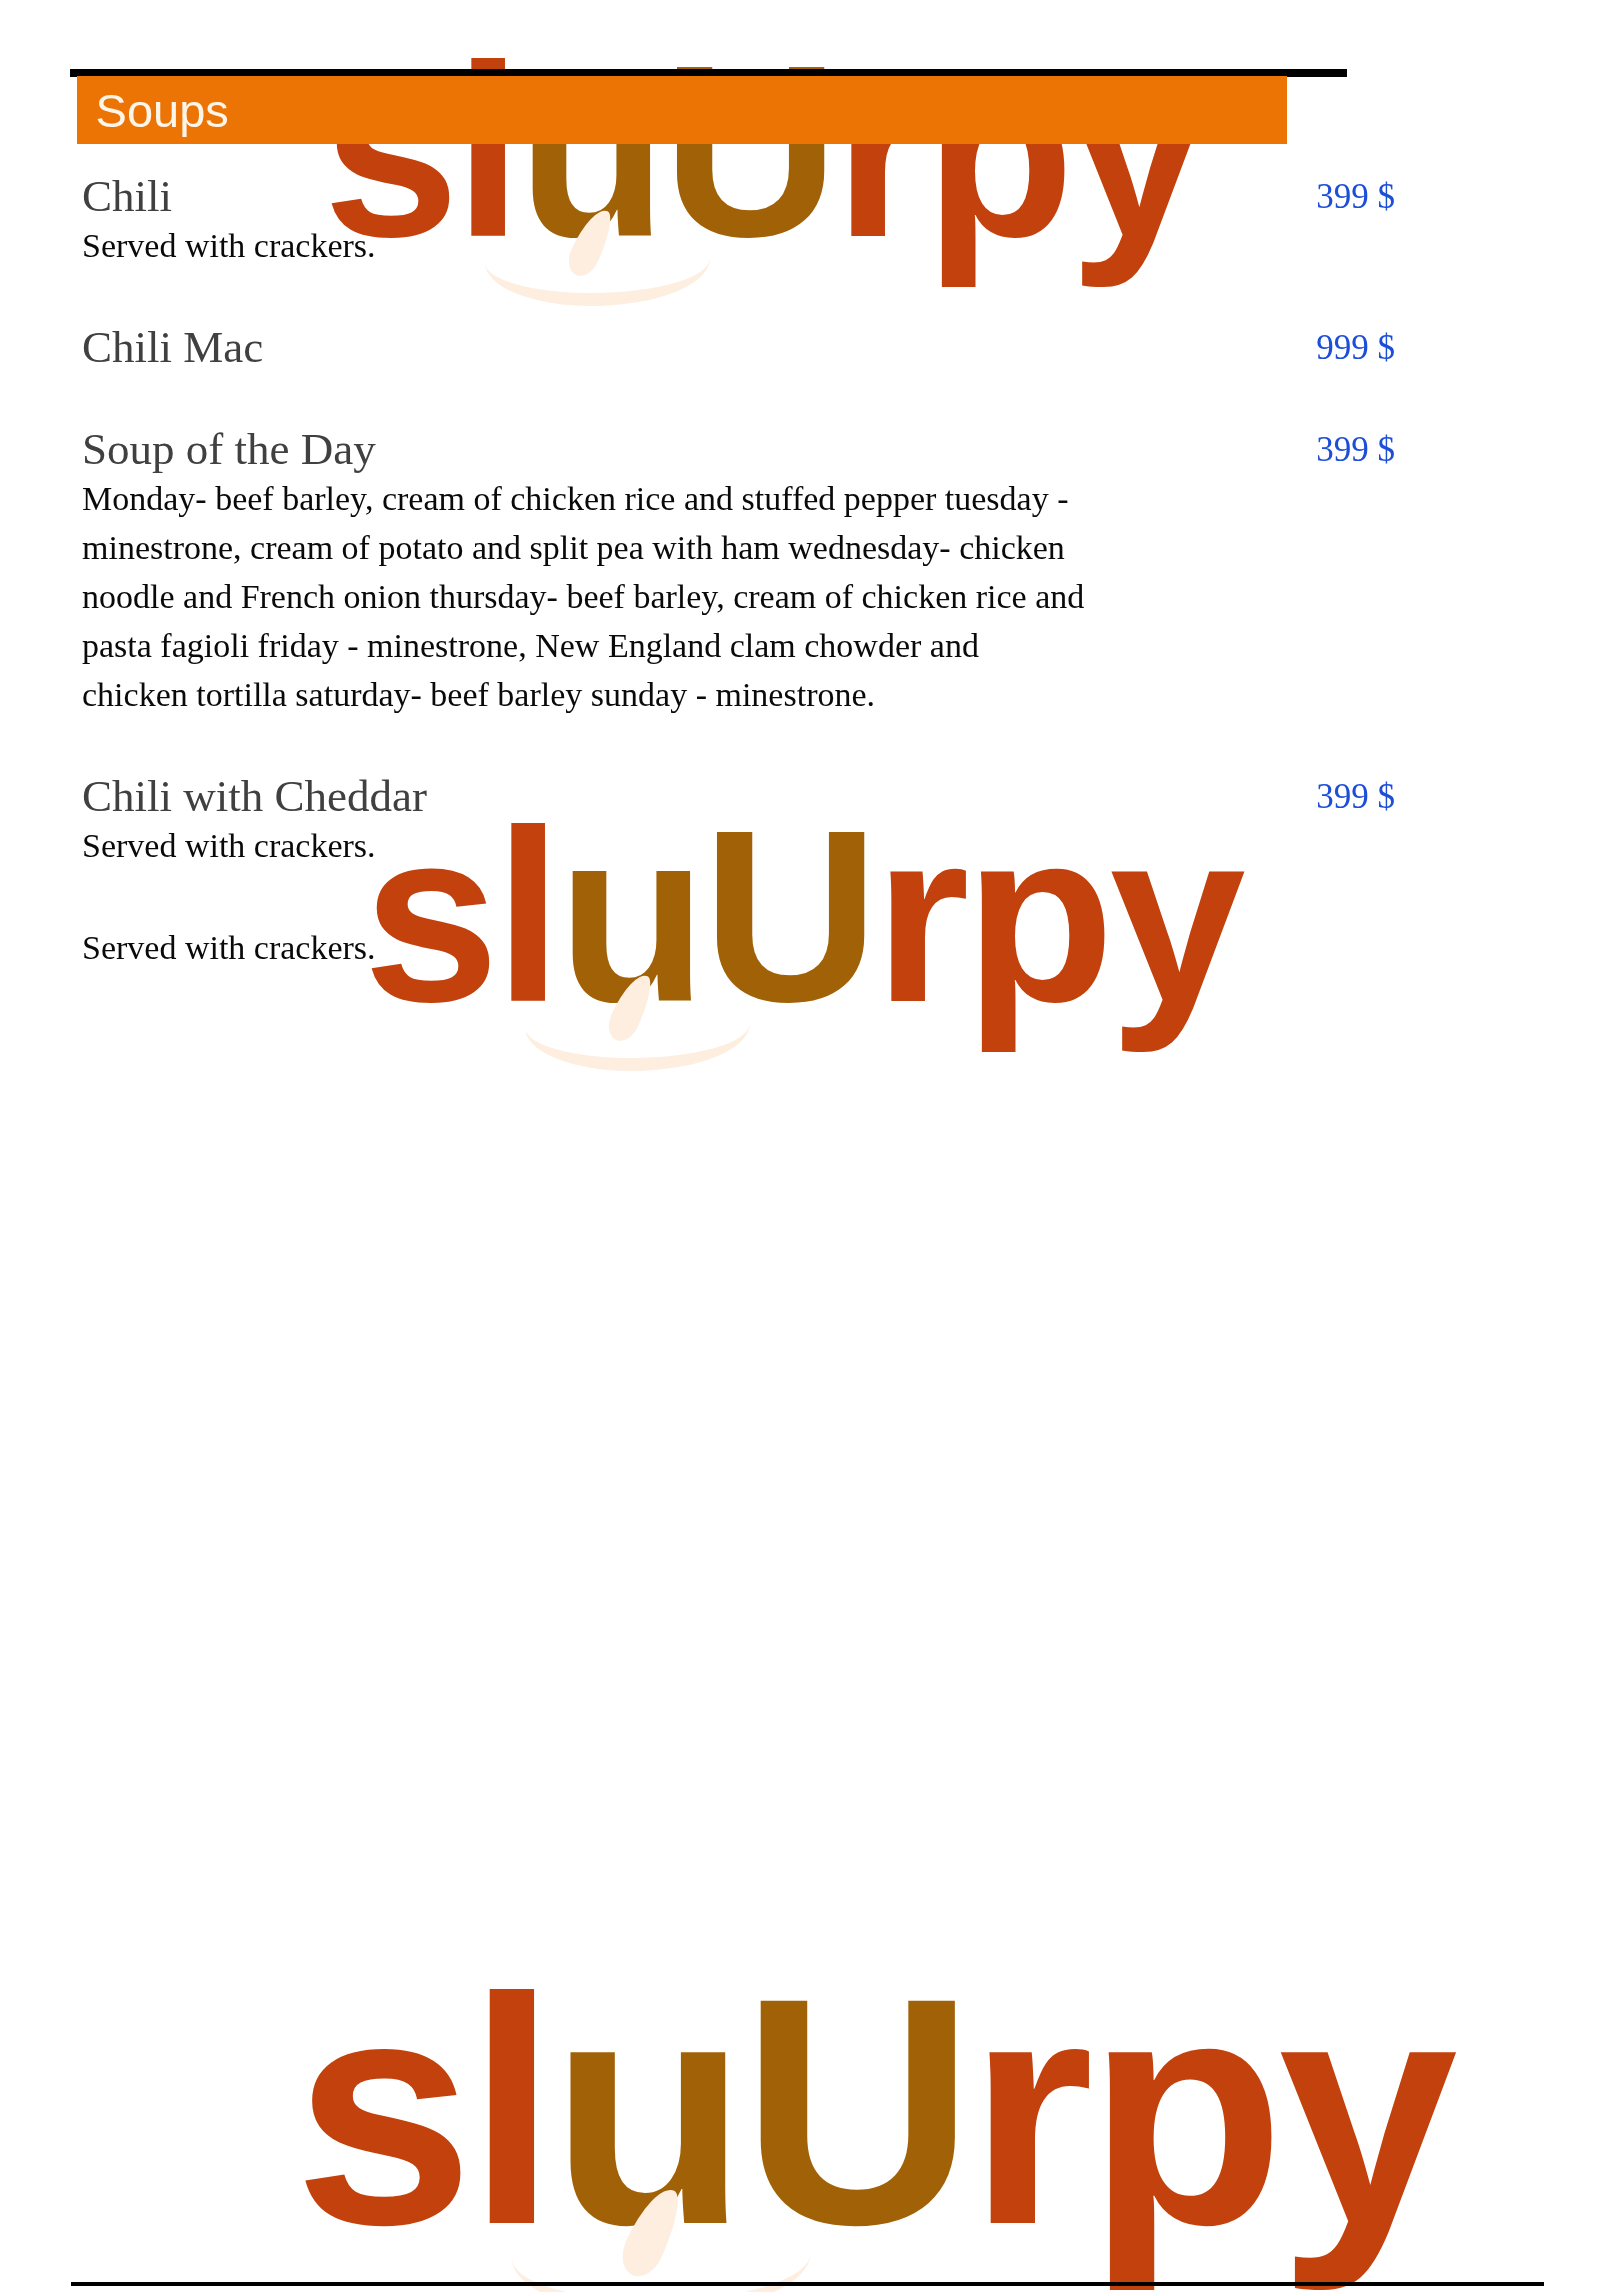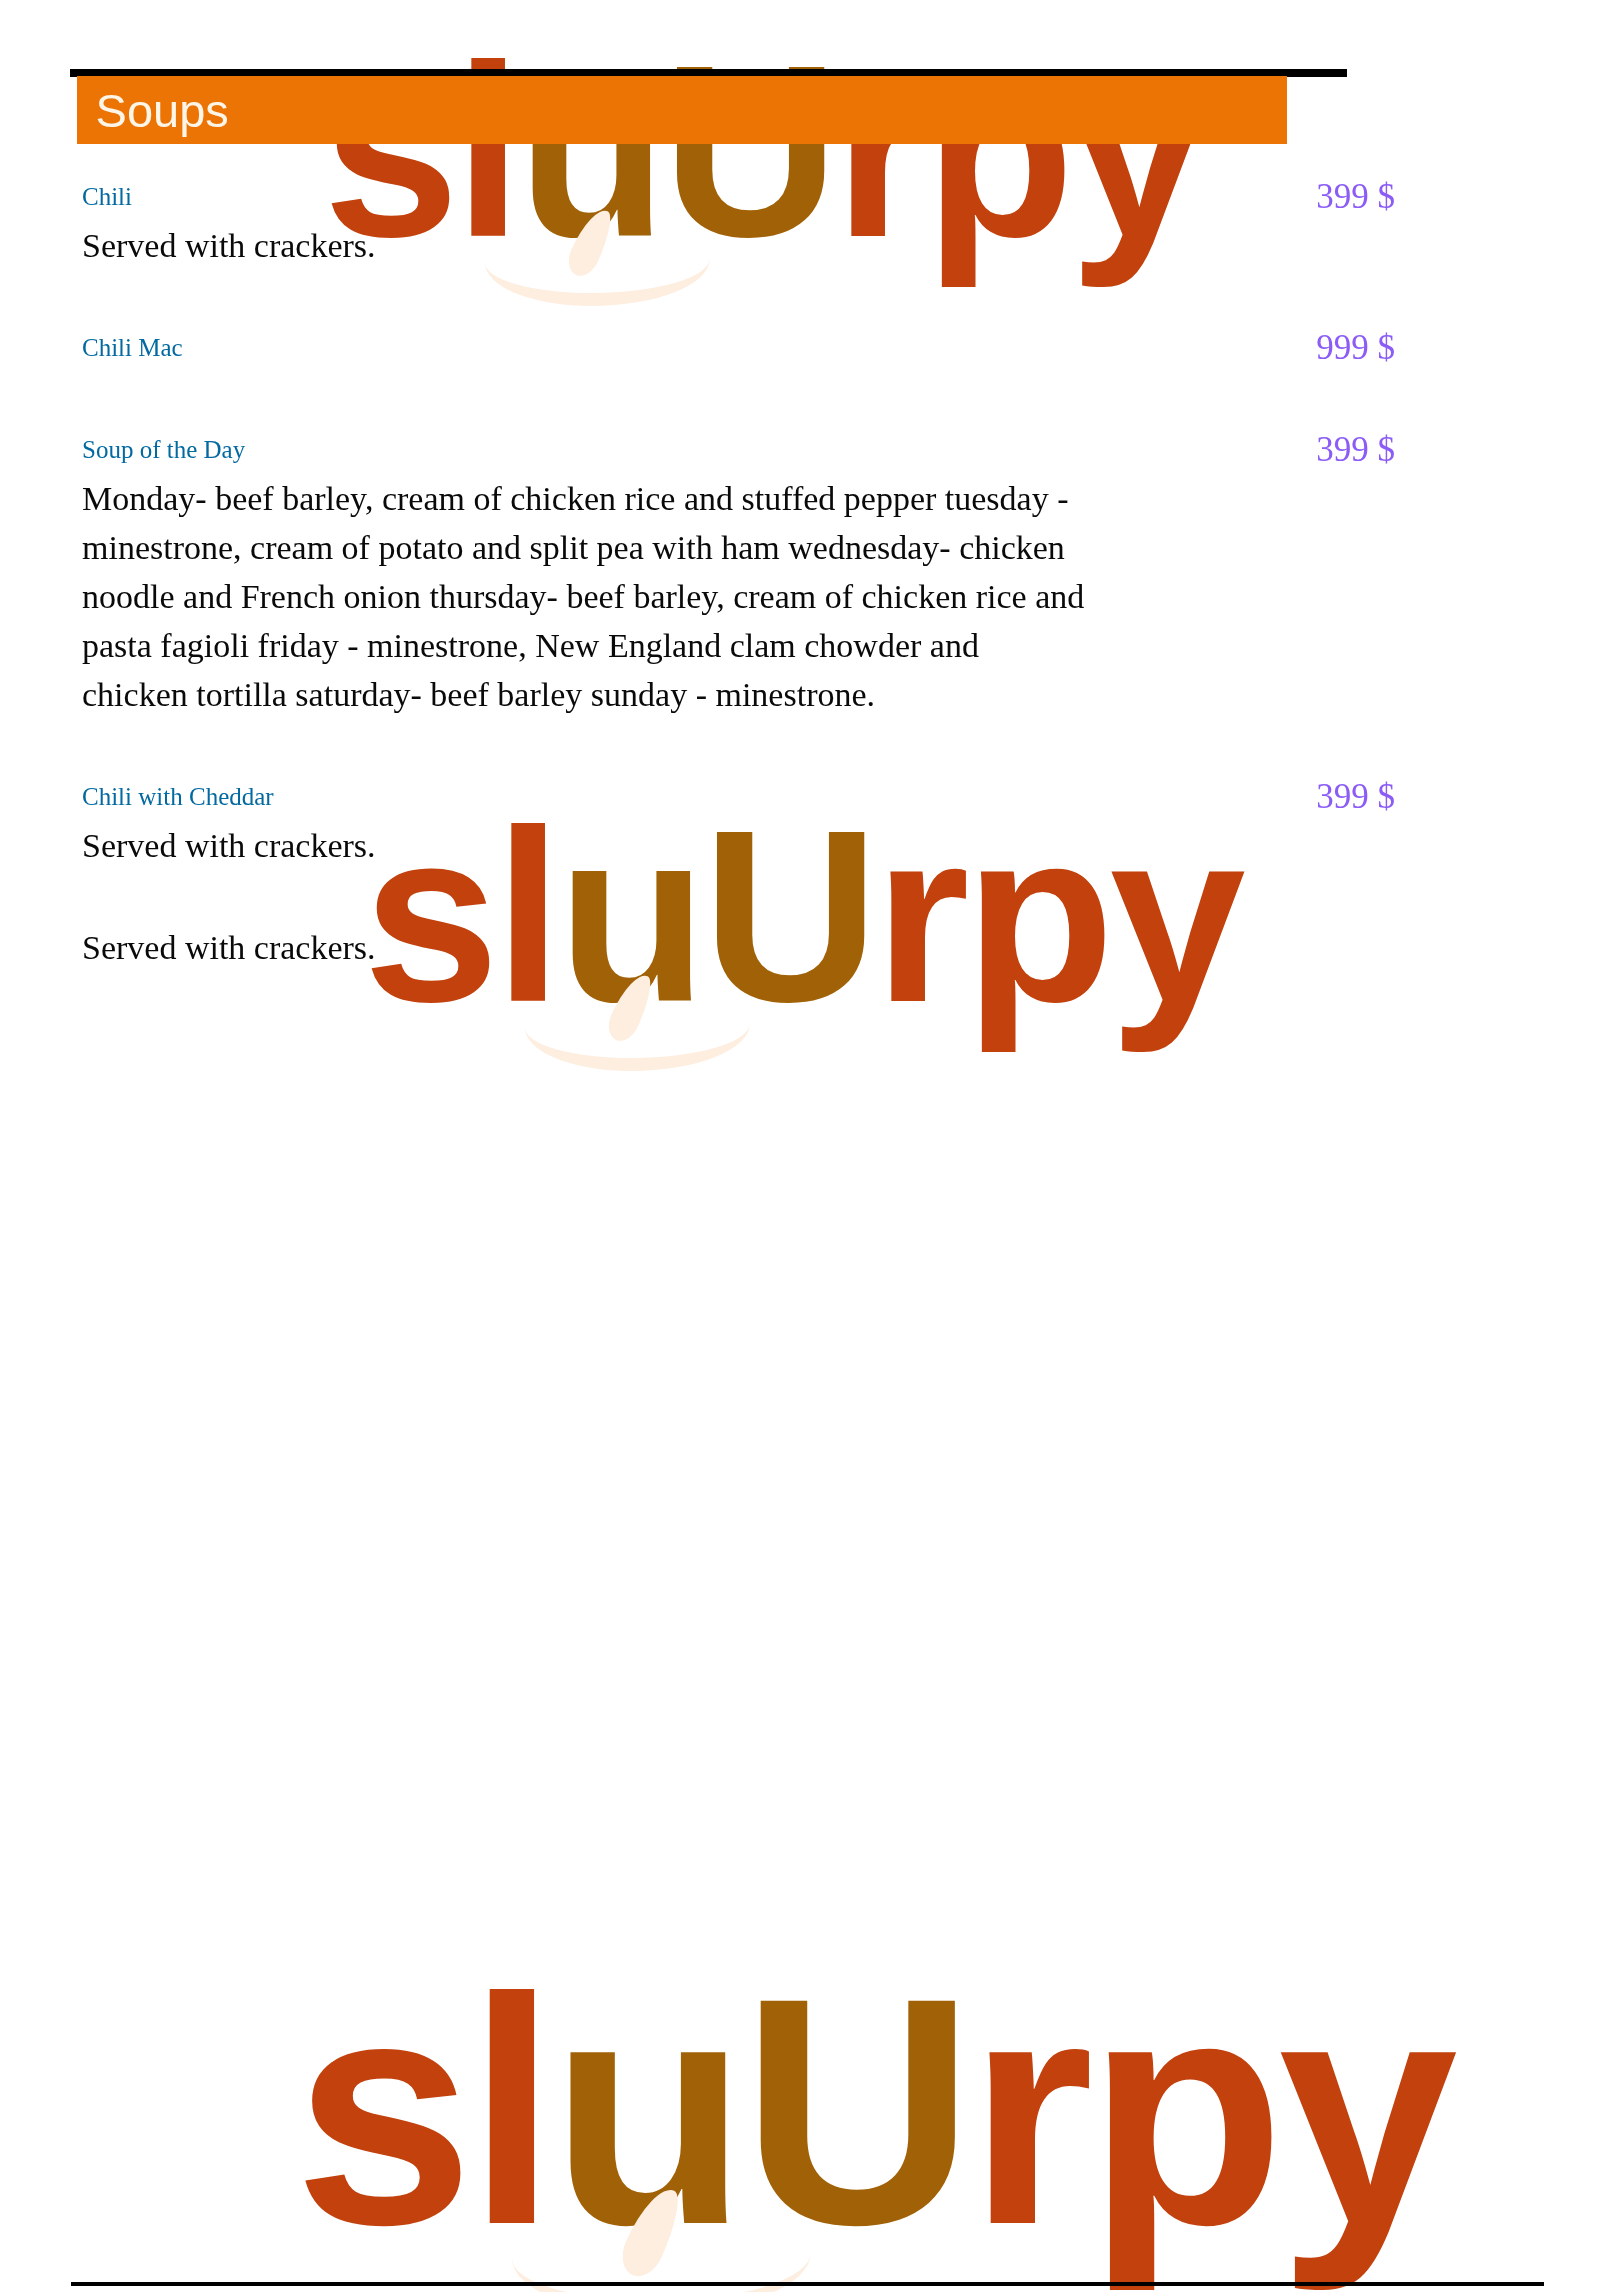--- a/index.html
+++ b/index.html
@@ -131,9 +131,9 @@
     min-height: 41px;
   }
   .menu-item-name {
-    font-size: 25px;
+    font-size: 45px;
     line-height: 49px;
-    color: #0369a1;
+    color: #404040;
     display: inline-block;
     max-width: 1039px;
     text-align: center;

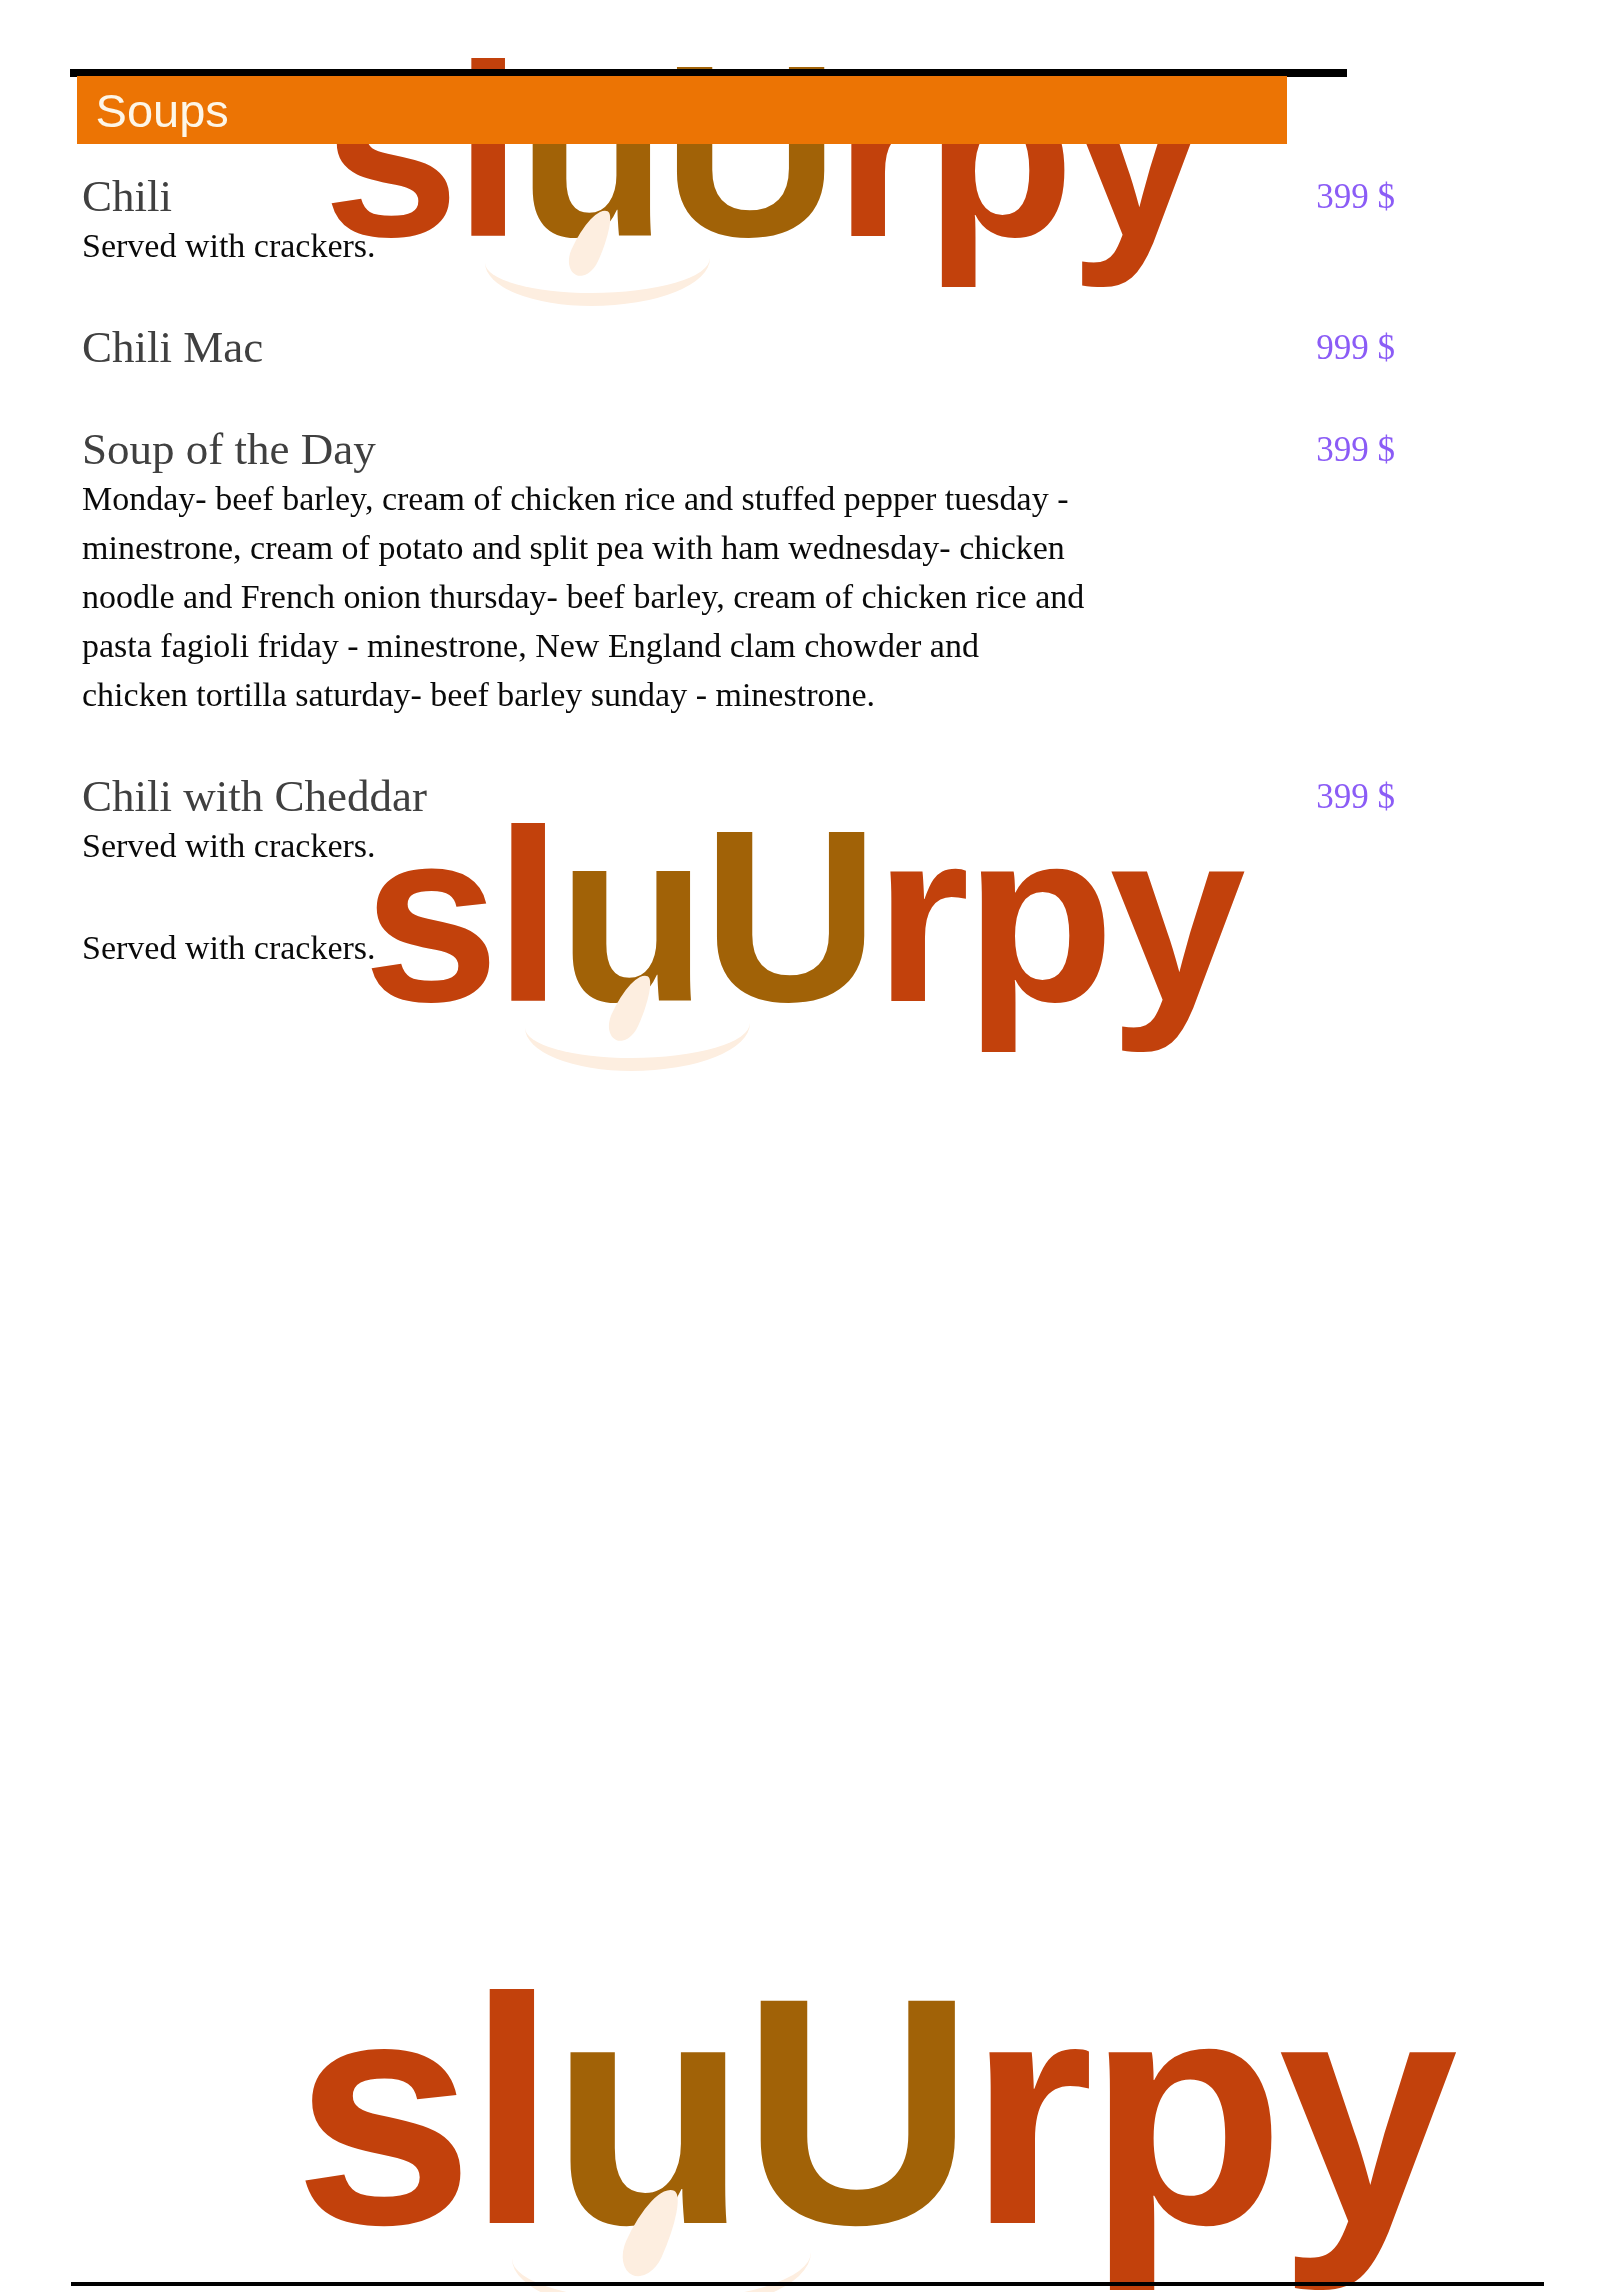--- a/index.html
+++ b/index.html
@@ -144,7 +144,7 @@
     top: 0;
     font-size: 35px;
     line-height: 49px;
-    color: #8b5cf6;
+    color: #1d4ed8;
     white-space: nowrap;
   }
   .menu-item-desc {

